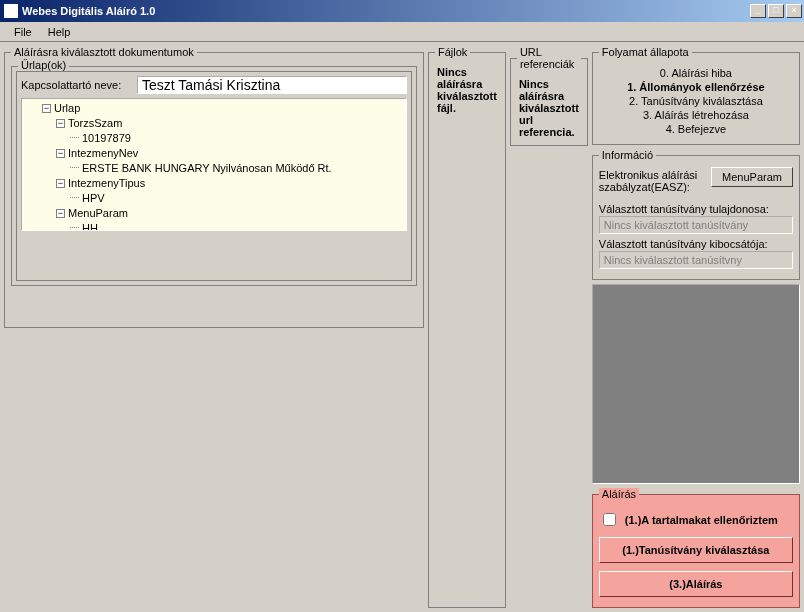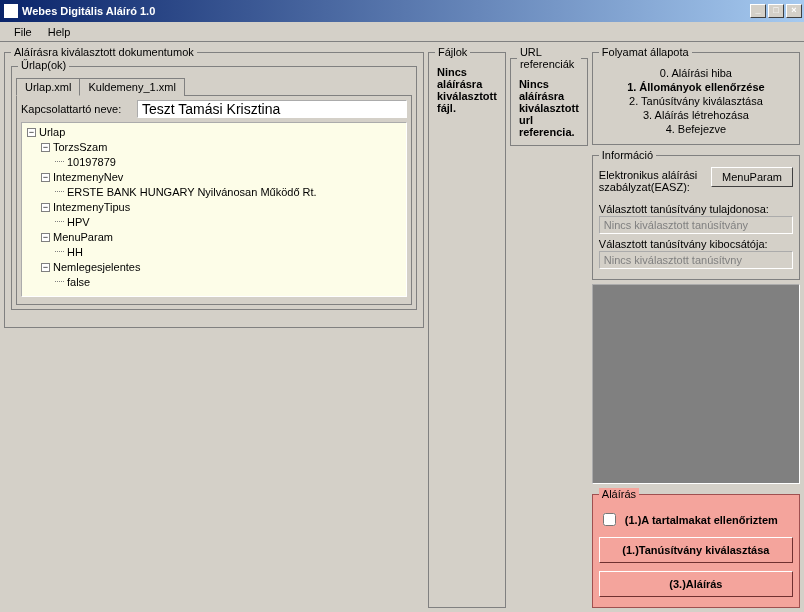--- a/index.html
+++ b/index.html
@@ -221,10 +221,6 @@
       <legend>Aláírásra kiválasztott dokumentumok</legend>
       <div class="inner-group">
         <span class="ig-legend">Űrlap(ok)</span>
-        <div class="tabs">
-          <div class="tab active">Urlap.xml</div>
-          <div class="tab">Kuldemeny_1.xml</div>
-        </div>
         <div class="tab-body">
           <div class="field-row">
             <label>Kapcsolattartó neve:</label>

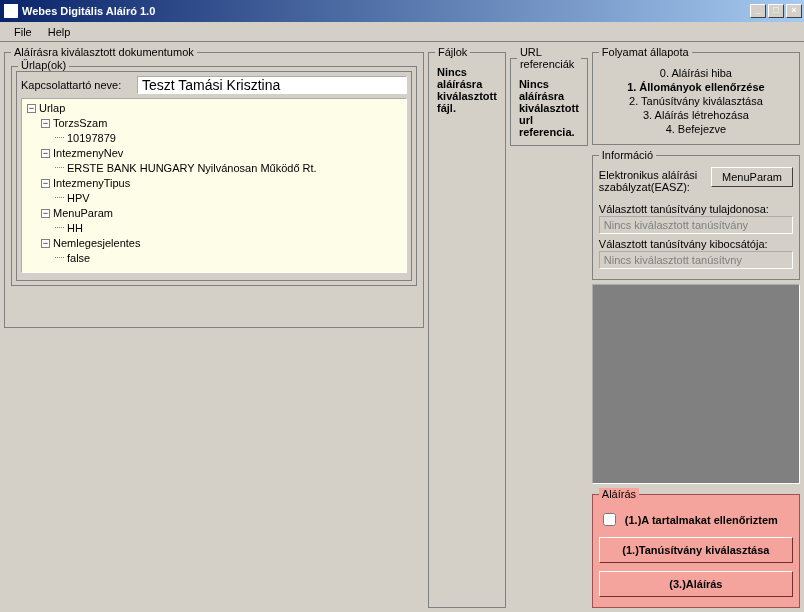--- a/index.html
+++ b/index.html
@@ -133,9 +133,9 @@
   .tree {
     background: #fdfde8;
     border: 1px inset #fff;
-    height: 175px;
+    height: 133px;
     overflow: auto;
-    padding: 2px 5px;
+    padding: 2px 20px;
     font-size: 11px;
     line-height: 15px;
   }

